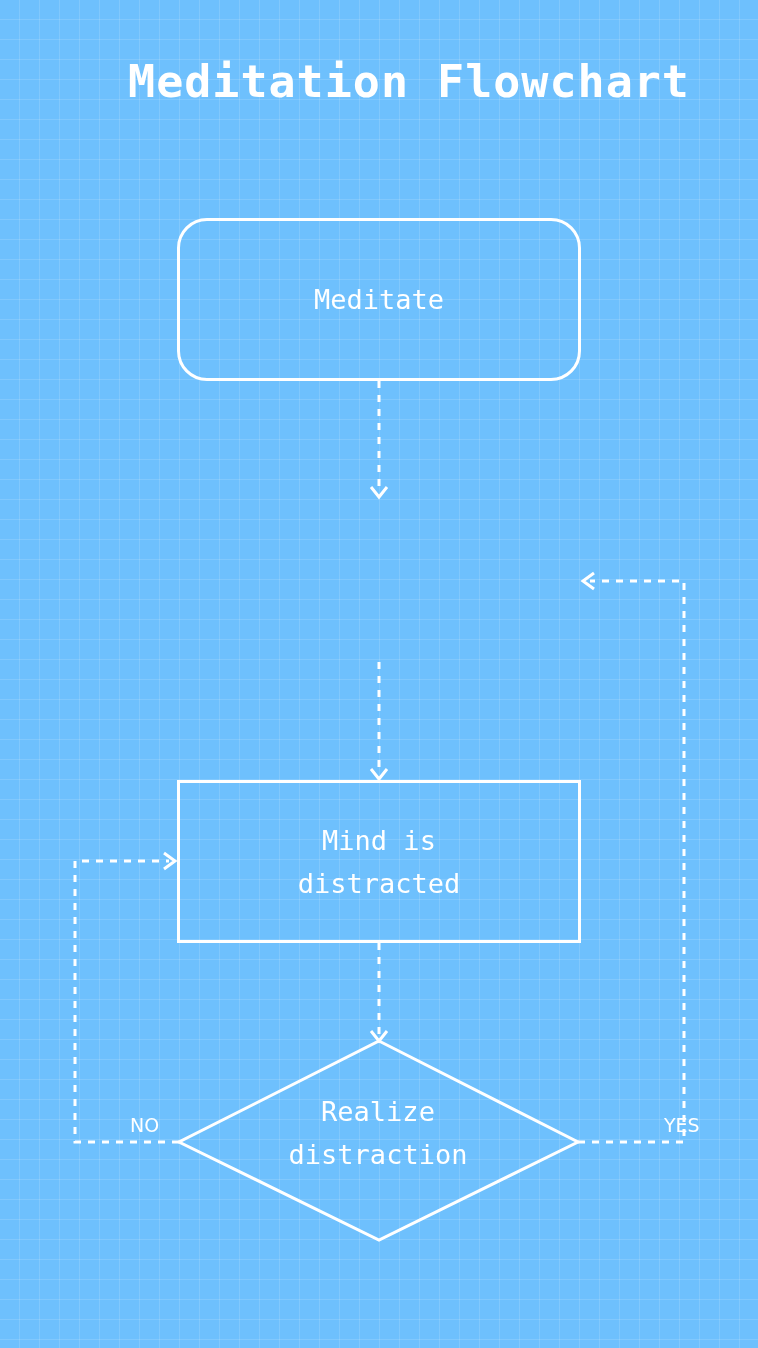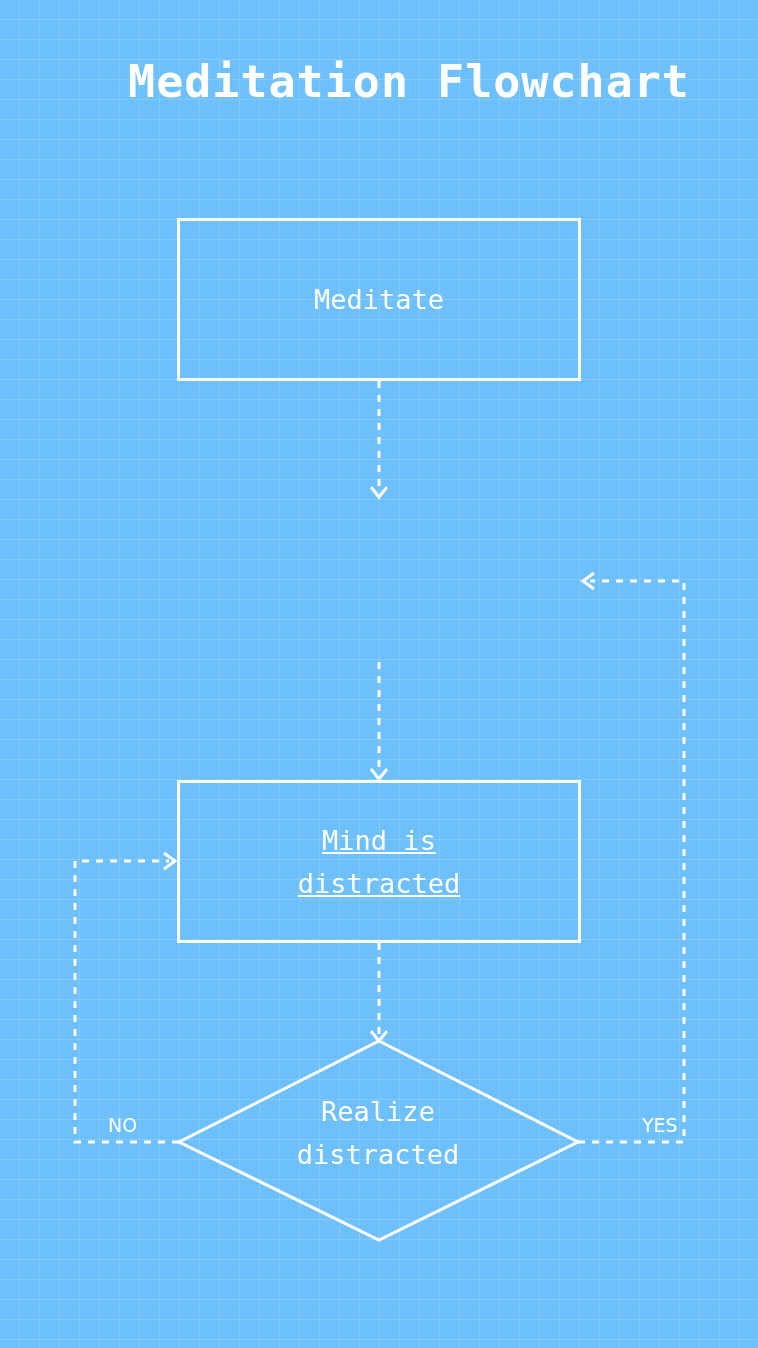--- a/index.html
+++ b/index.html
@@ -52,7 +52,7 @@
     text-align: center;
     white-space: pre-line;
   }
-  #node-meditate   { left: 177px; top: 218px; width: 404px; height: 163px; }
+  #node-meditate   { left: 177px; top: 218px; width: 404px; height: 163px; border-radius: 30px; }
   #node-focus      { left: 177px; top: 498px; width: 404px; height: 164px; }
   #node-distracted { left: 177px; top: 780px; width: 404px; height: 163px; text-decoration: underline; }
   #node-decision-label {

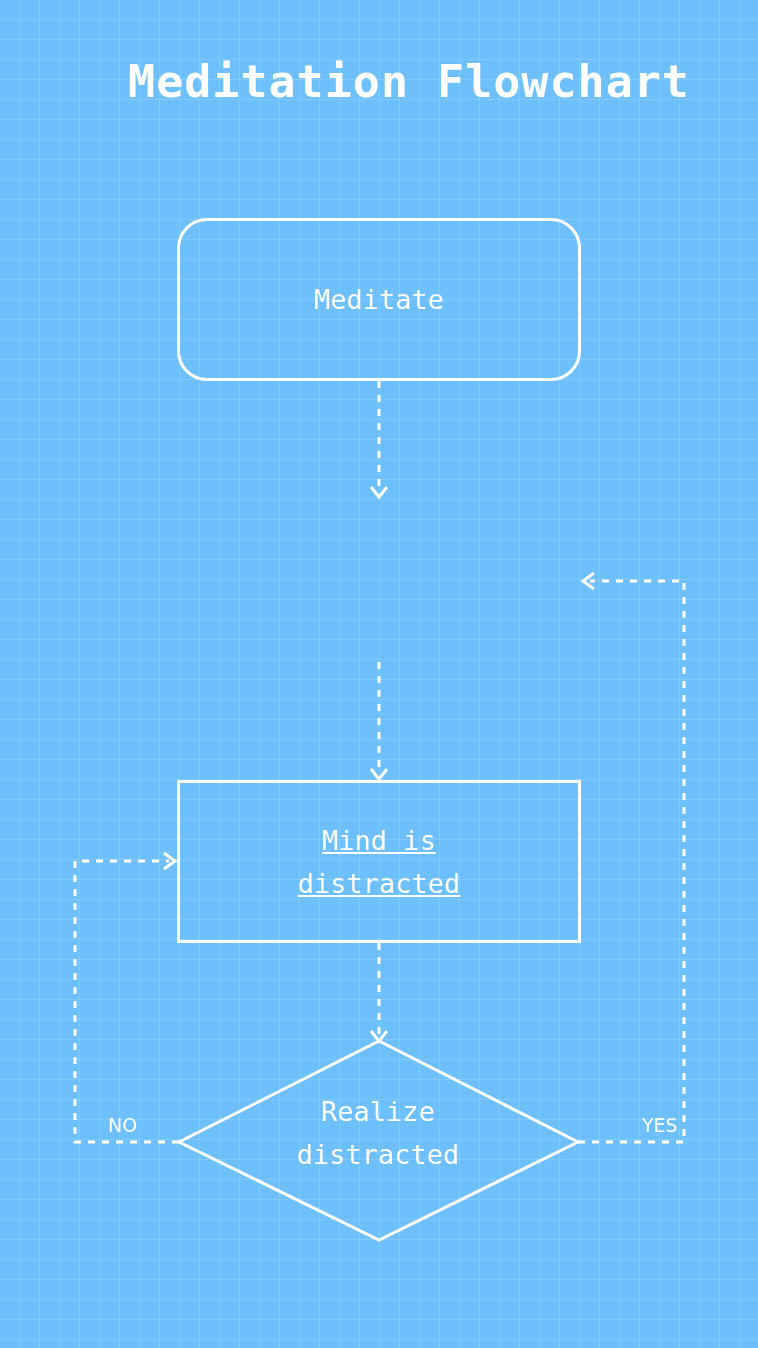--- a/index.html
+++ b/index.html
@@ -54,7 +54,7 @@
   }
   #node-meditate   { left: 177px; top: 218px; width: 404px; height: 163px; border-radius: 30px; }
   #node-focus      { left: 177px; top: 498px; width: 404px; height: 164px; }
-  #node-distracted { left: 177px; top: 780px; width: 404px; height: 163px; text-decoration: underline; }
+  #node-distracted { left: 177px; top: 780px; width: 404px; height: 163px; }
   #node-decision-label {
     position: absolute;
     left: 228px;

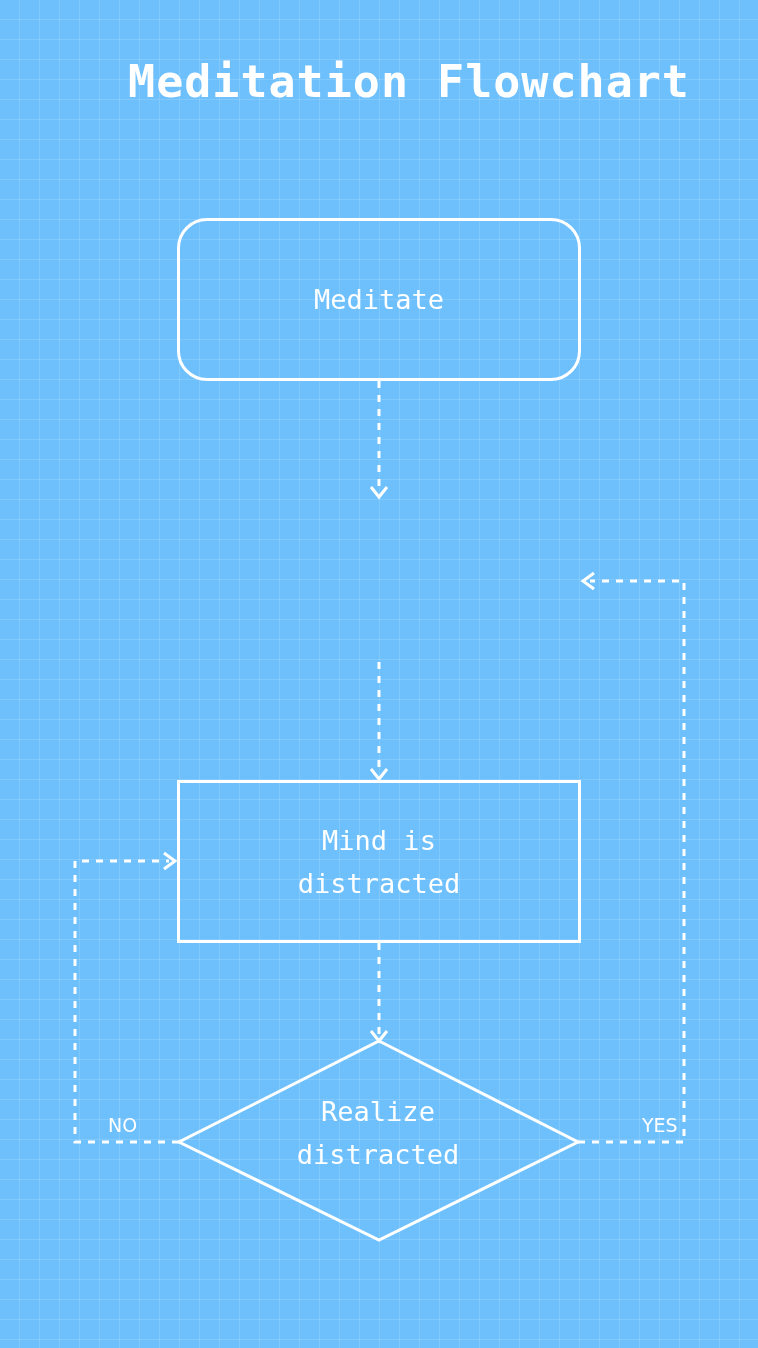--- a/index.html
+++ b/index.html
@@ -74,6 +74,7 @@
     font-size: 19px;
     line-height: 20px;
     white-space: pre;
+    margin-left: 22px;
   }
   #label-no  { left: 108px; top: 1115px; }
   #label-yes { left: 642px; top: 1115px; }

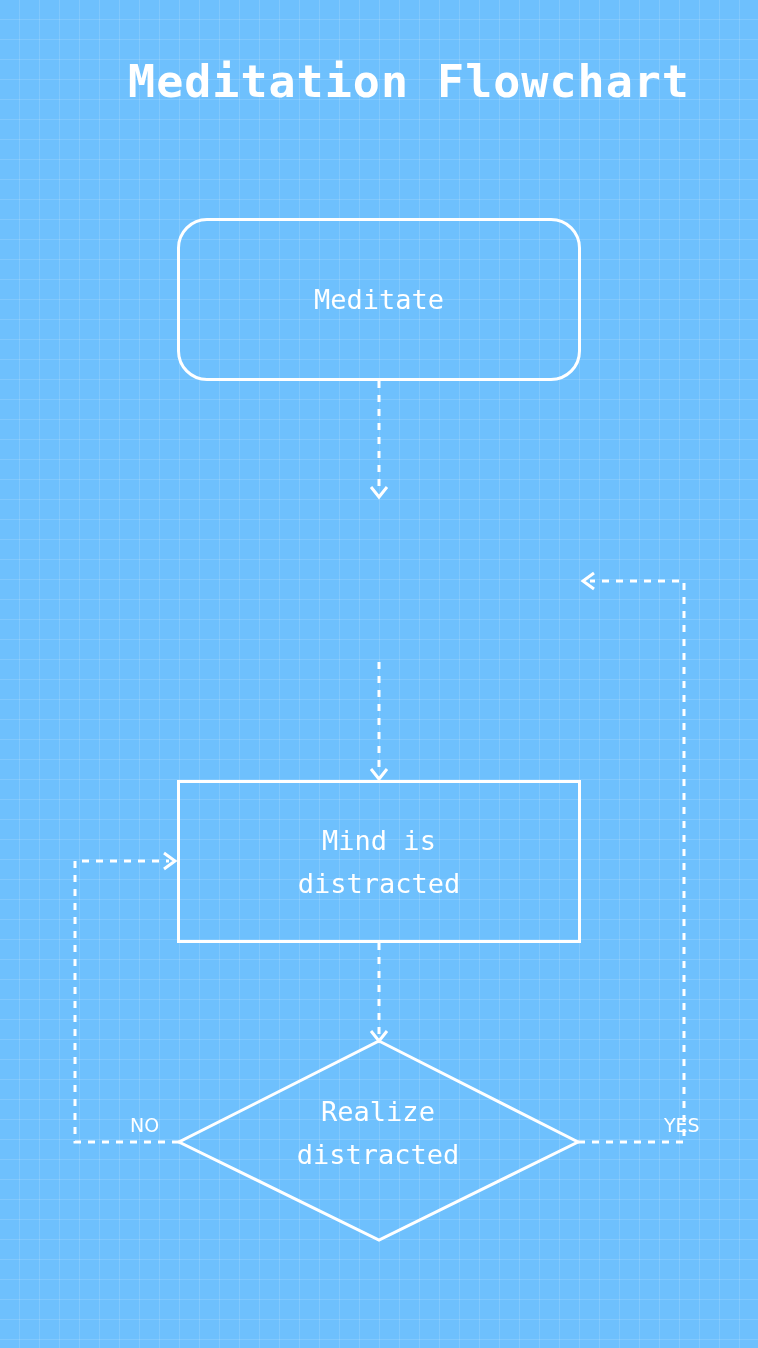--- a/index.html
+++ b/index.html
@@ -123,7 +123,7 @@
 distracted</div>
 
   <div id="node-decision-label">Realize
-distracted</div>
+distraction</div>
 
   <div class="edge-label" id="label-no">NO</div>
 

